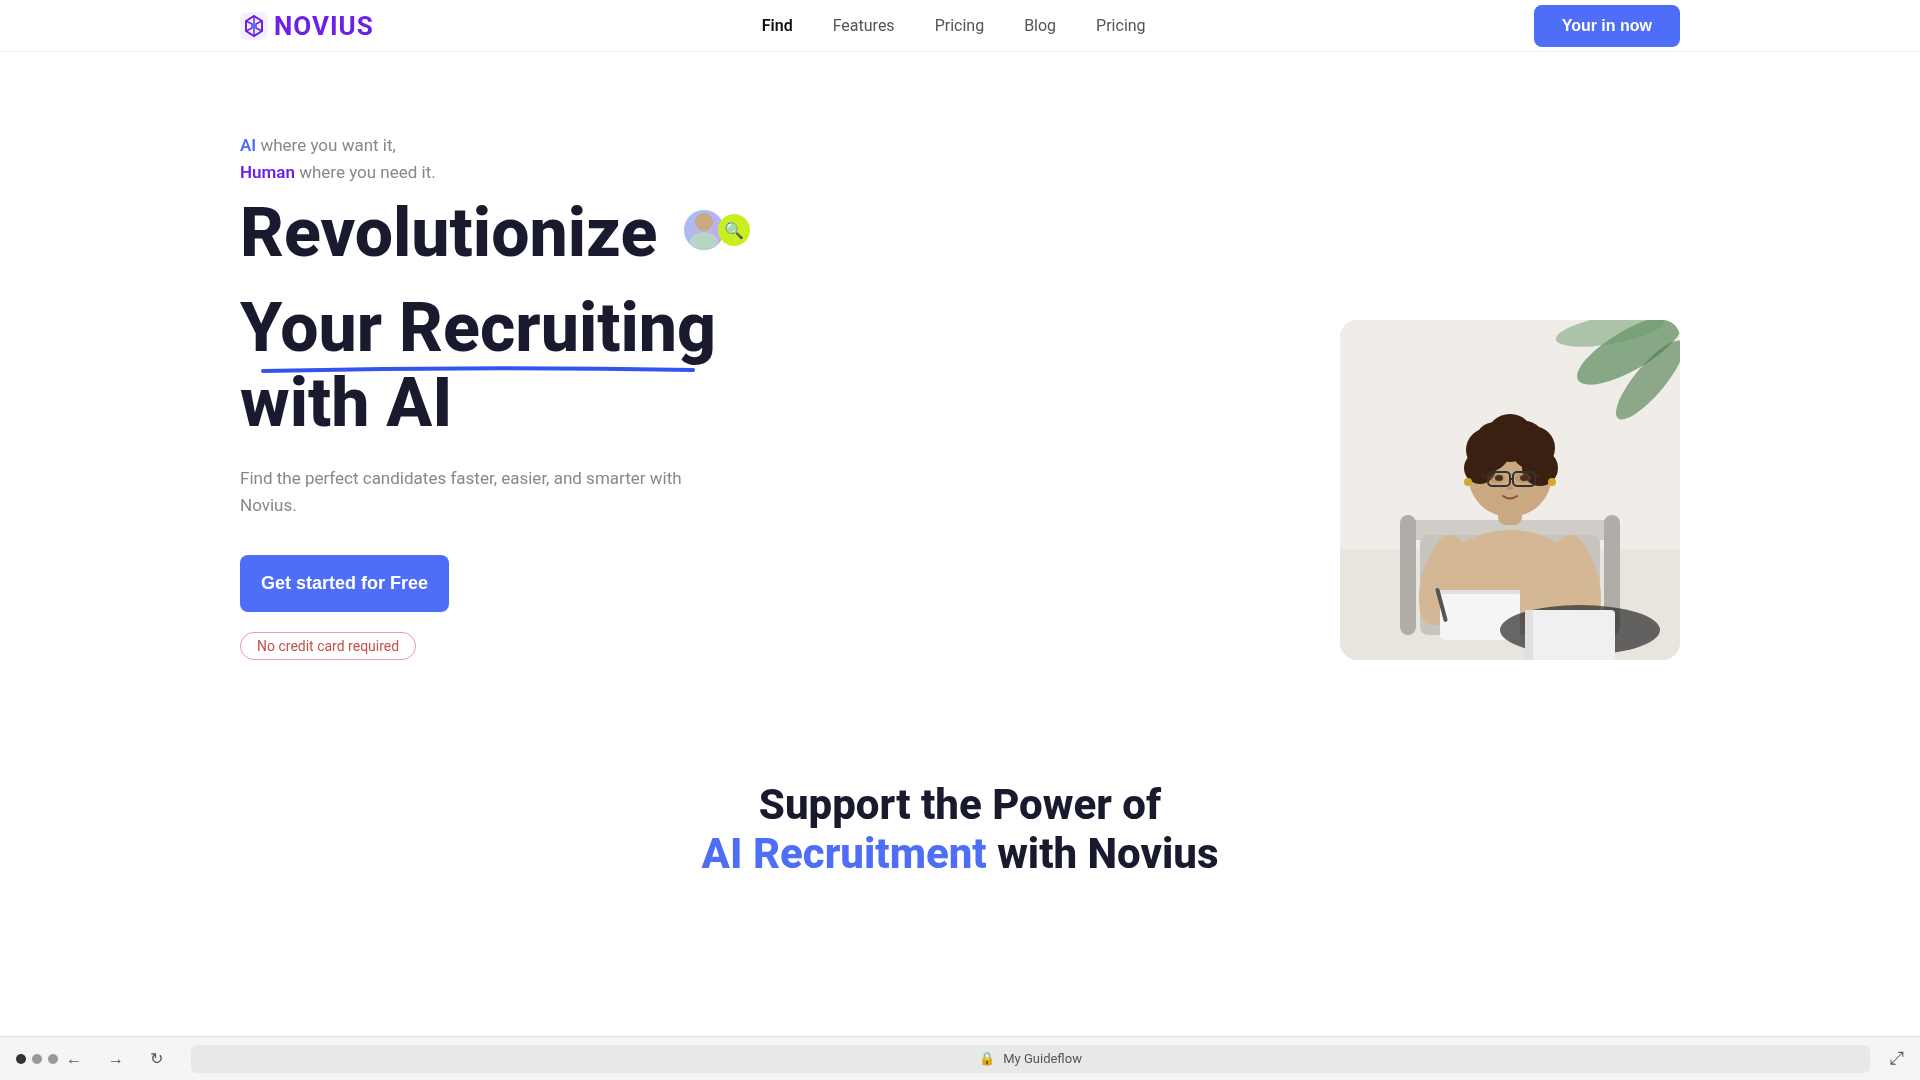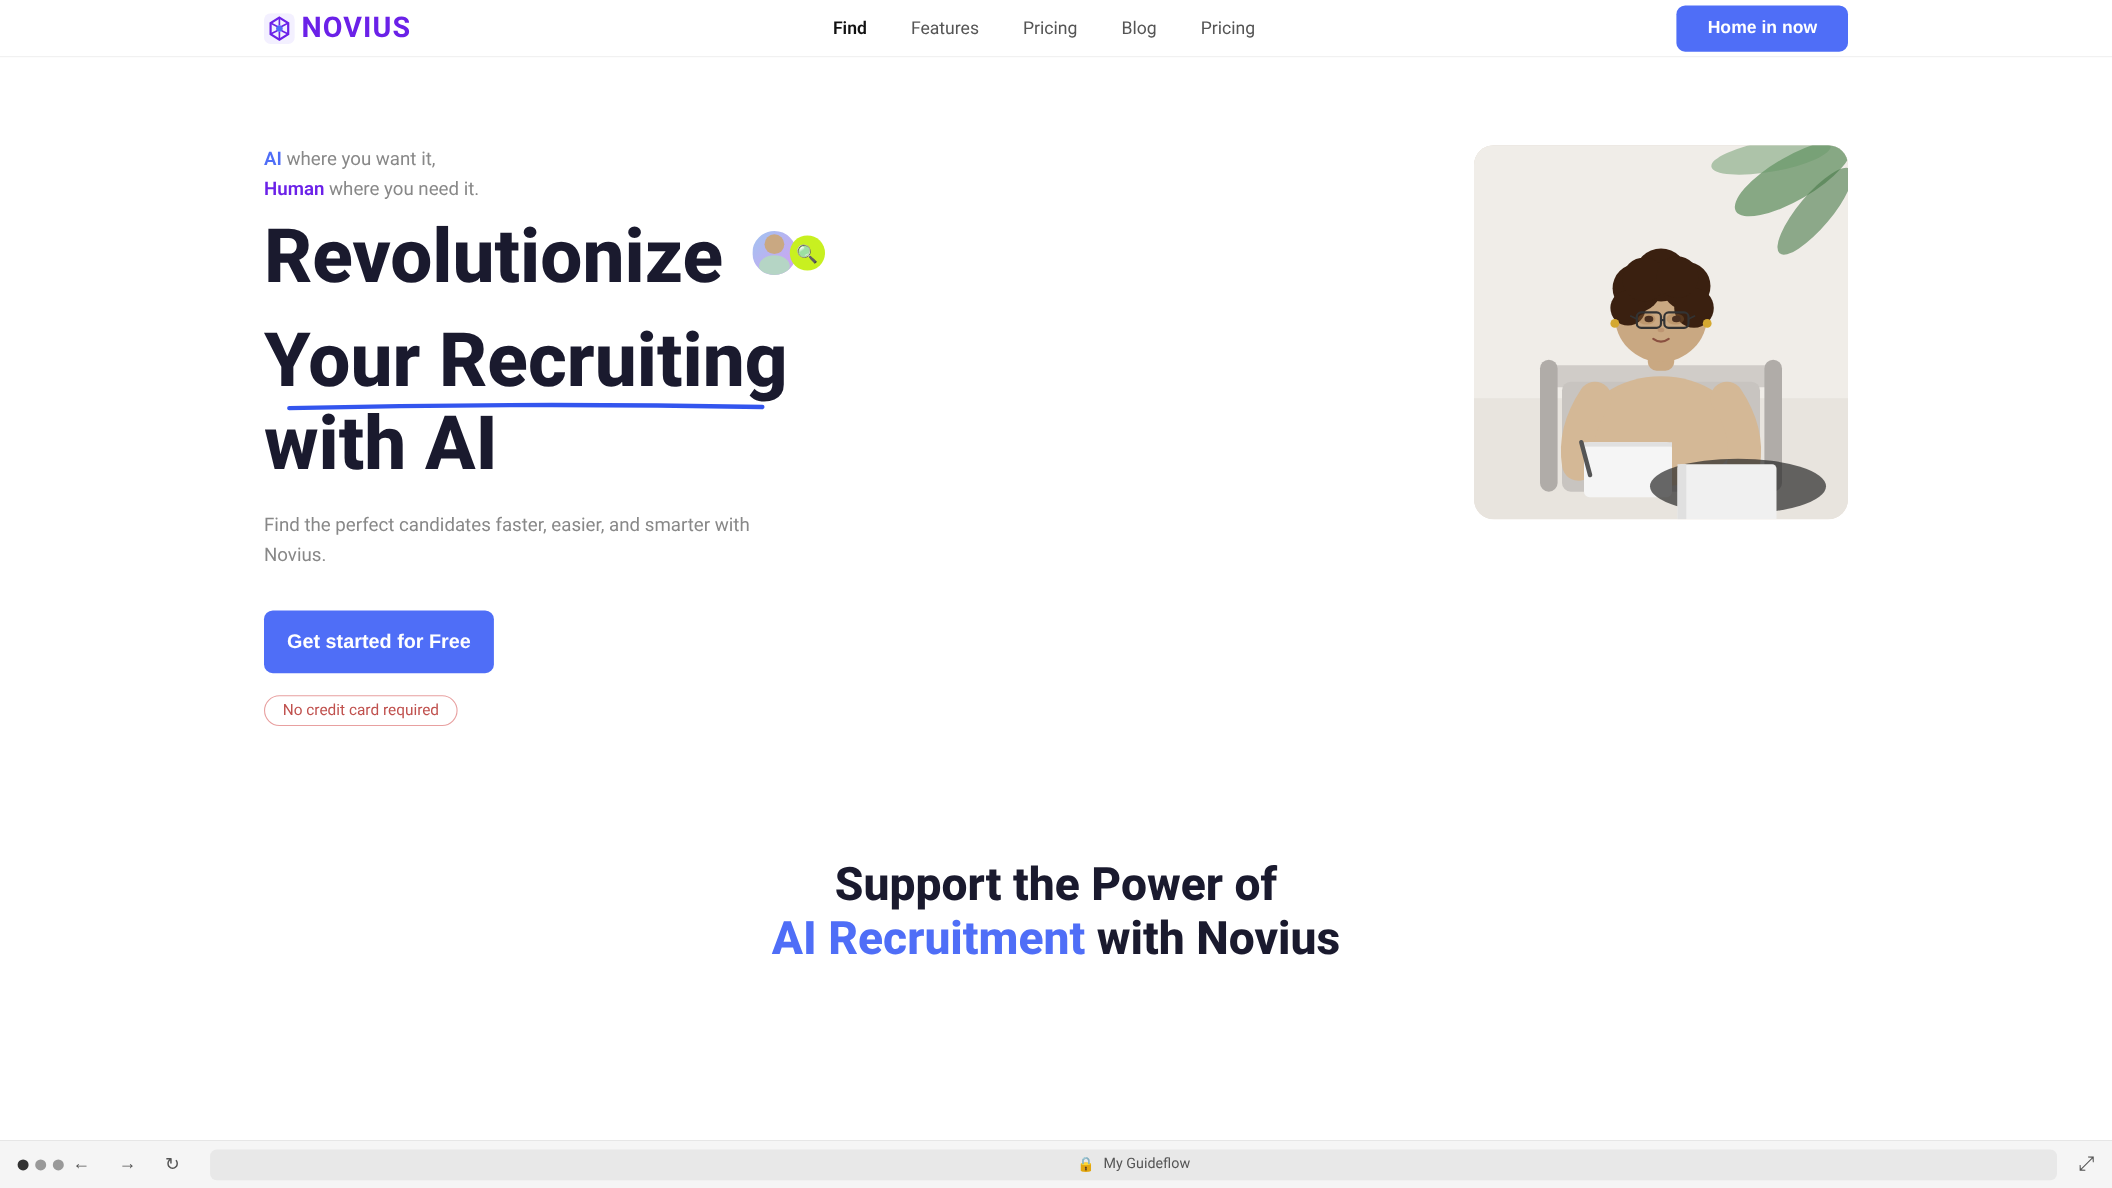--- a/index.html
+++ b/index.html
@@ -320,7 +320,7 @@
     <li><a>Pricing</a></li>
   </ul>
 
-  <button class="signin-btn">Home in now</button>
+  <button class="signin-btn">Your in now</button>
 </nav>
 
 <section class="hero">

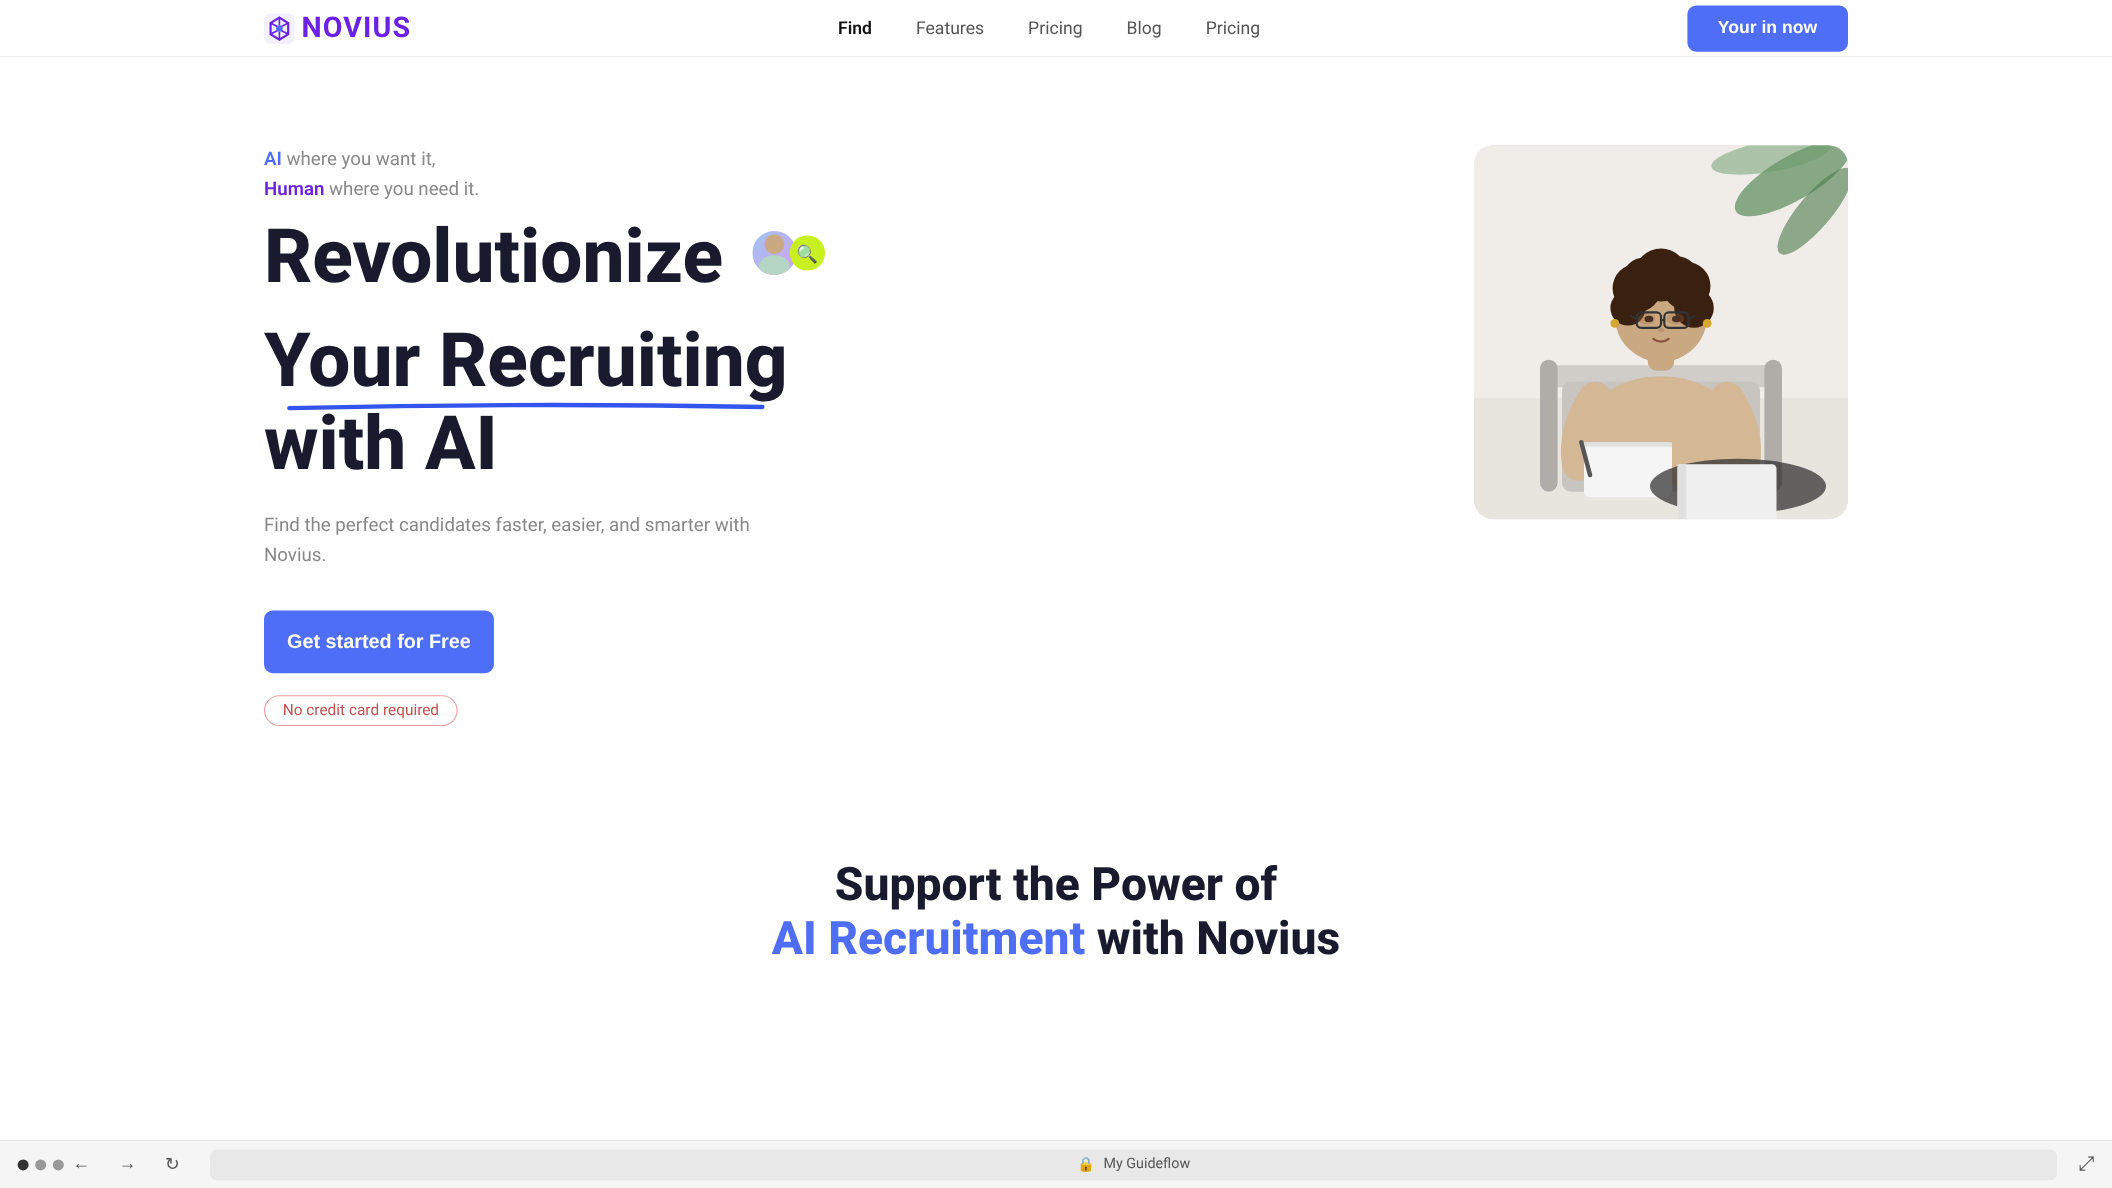--- a/index.html
+++ b/index.html
@@ -75,7 +75,7 @@
     
     .hero {
       display: flex;
-      align-items: flex-start;
+      align-items: flex-end;
       justify-content: space-between;
       padding: 80px 240px 60px 240px;
       min-height: 560px;

